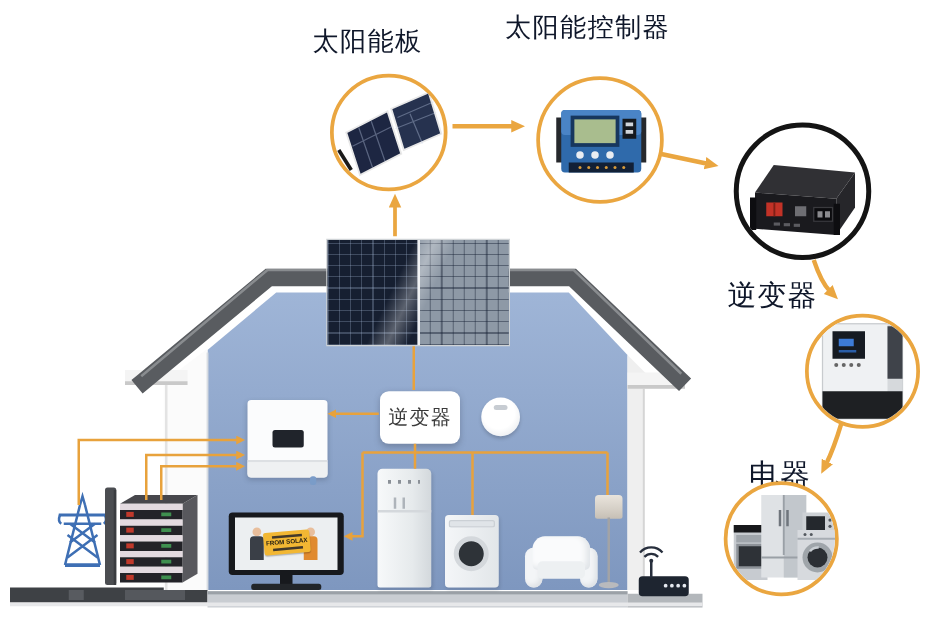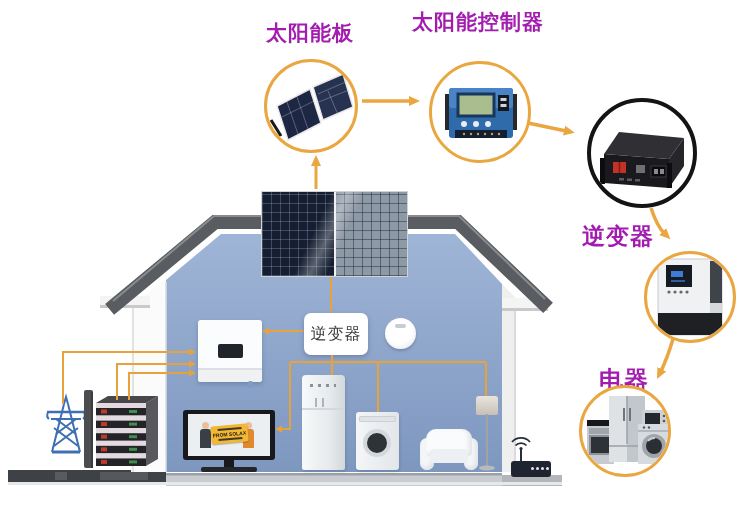--- a/index.html
+++ b/index.html
@@ -11,8 +11,8 @@
   svg.layer{position:absolute;left:0;top:0;}
   
   .flow-label{
-    position:absolute;color:#a21caf;font-weight:700;letter-spacing:1px;
-    text-align:center;white-space:nowrap;
+    position:absolute;color:#0f172a;font-weight:400;letter-spacing:1px;
+    text-align:left;white-space:nowrap;
   }
   #lbl-solar{left:250px;top:19px;width:120px;font-size:21px;}
   #lbl-ctrl{left:404px;top:8px;width:148px;font-size:21px;}

